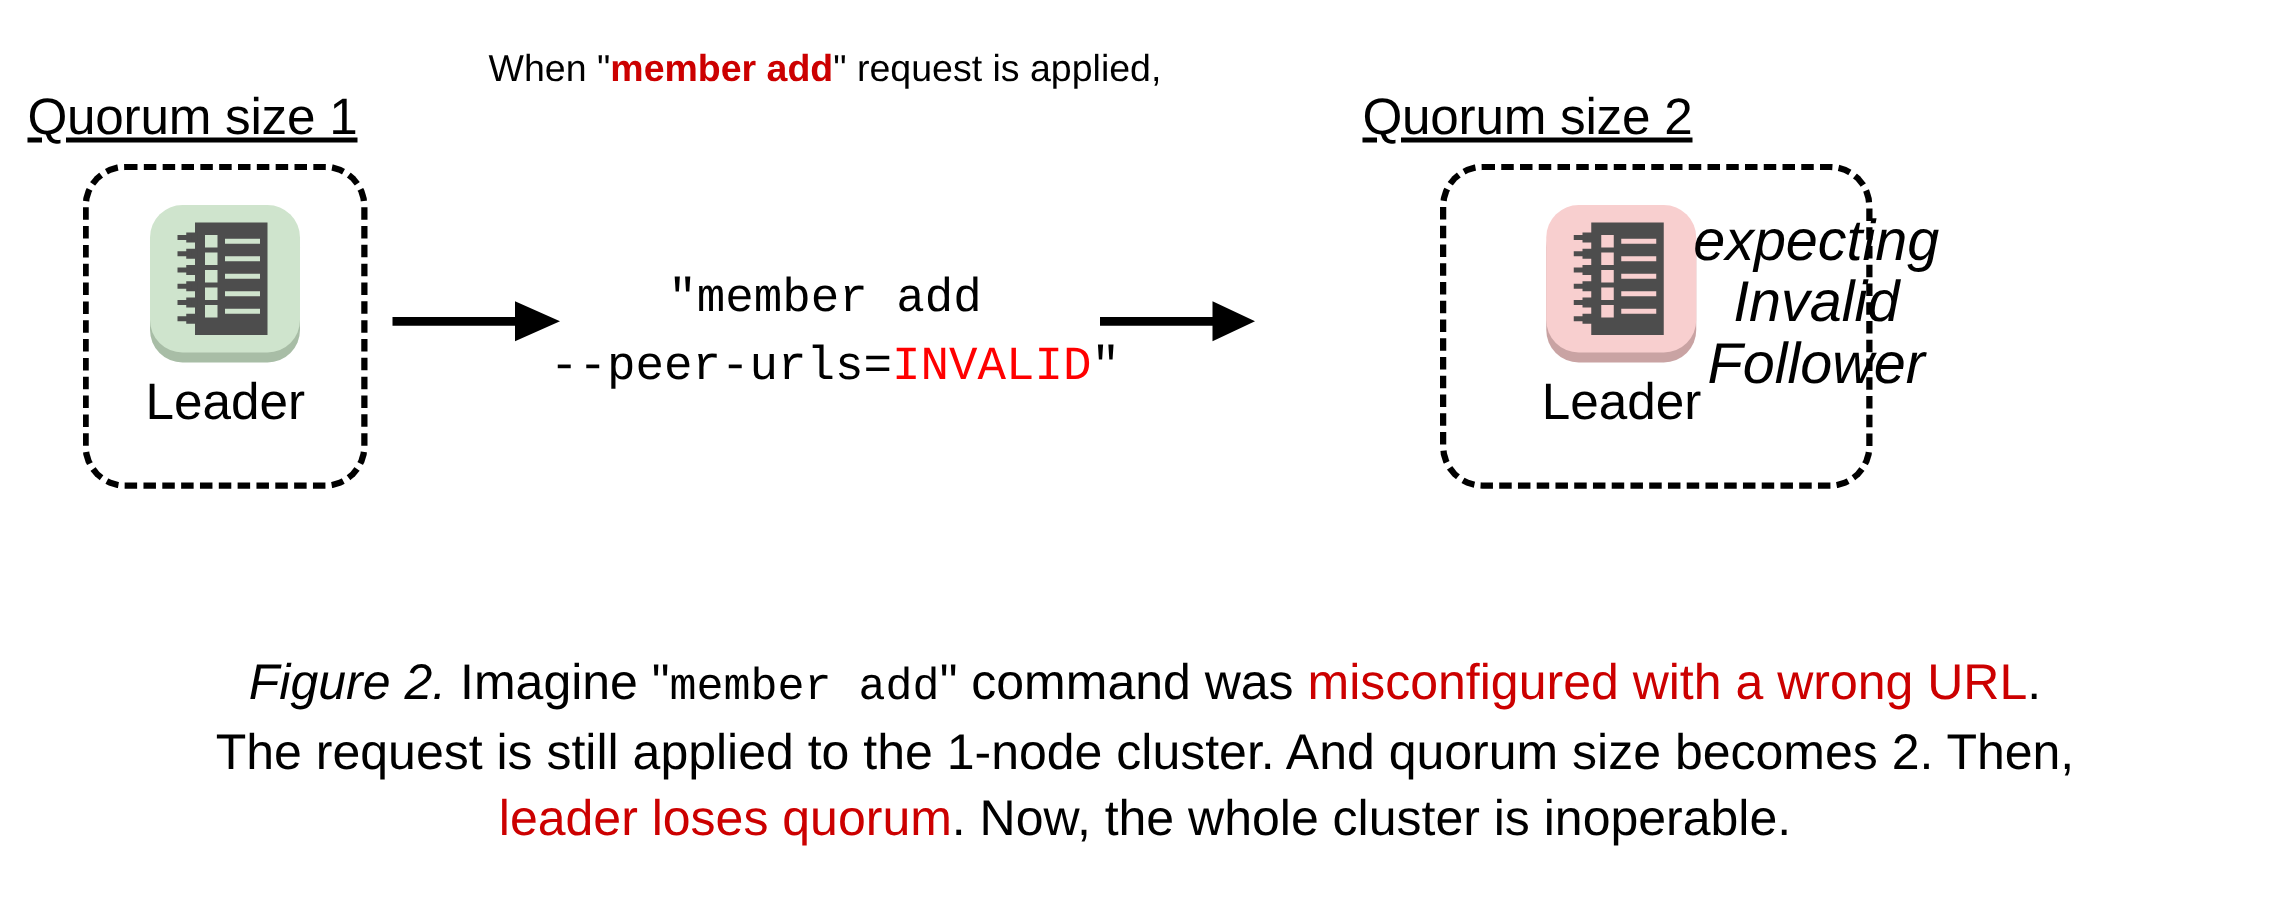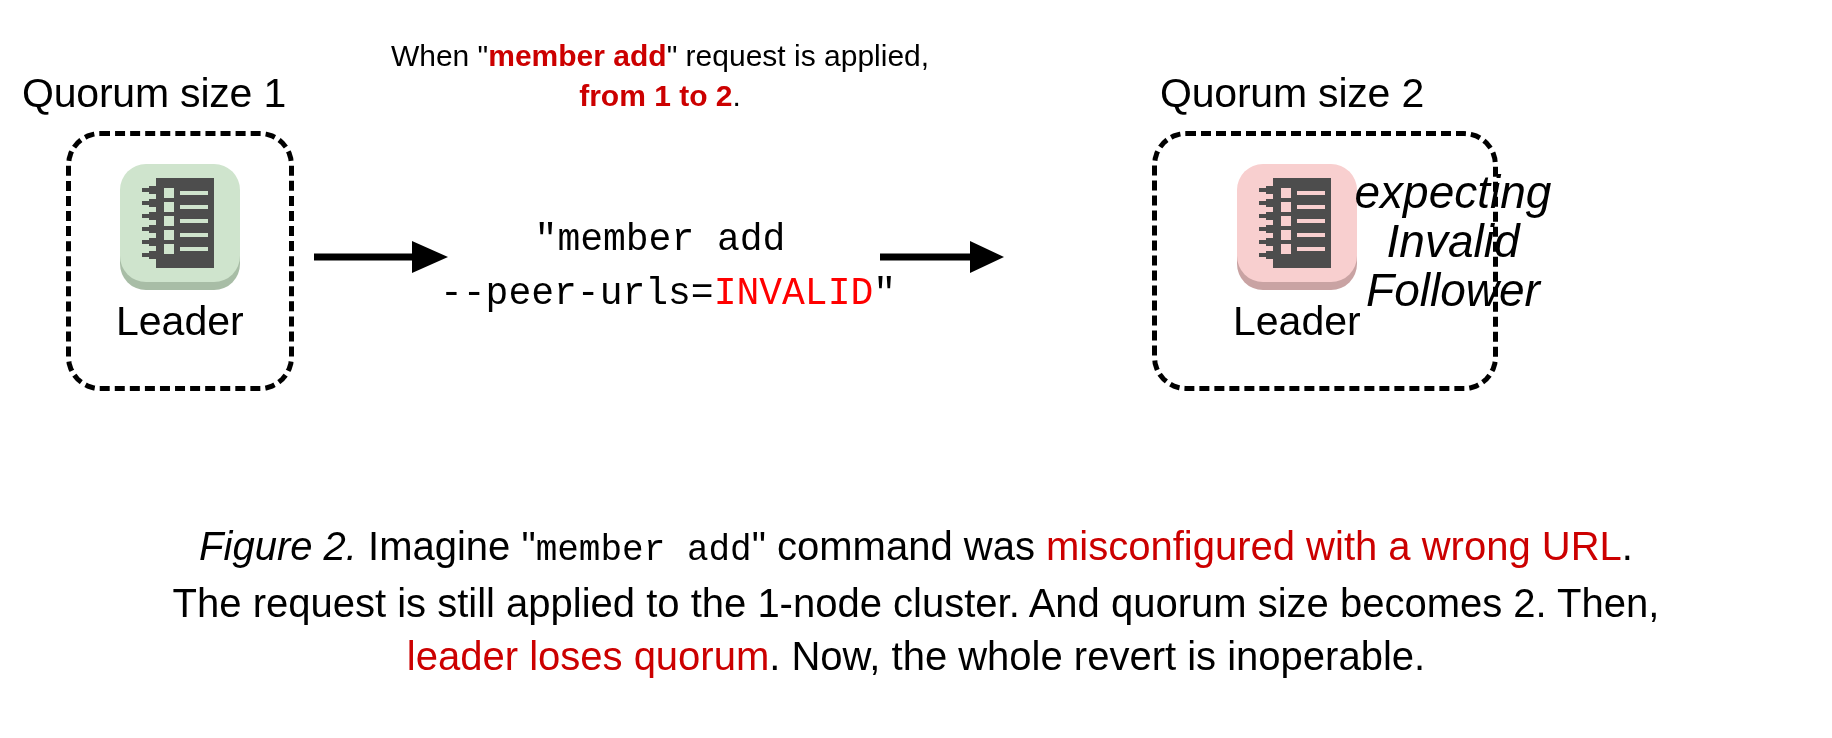--- a/index.html
+++ b/index.html
@@ -25,7 +25,7 @@
   }
 
   
-  .abs { position: absolute; white-space: nowrap; }
+  .abs { position: absolute; white-space: nowrap; text-decoration: underline; }
   .ctr { text-align: center; }
 
   

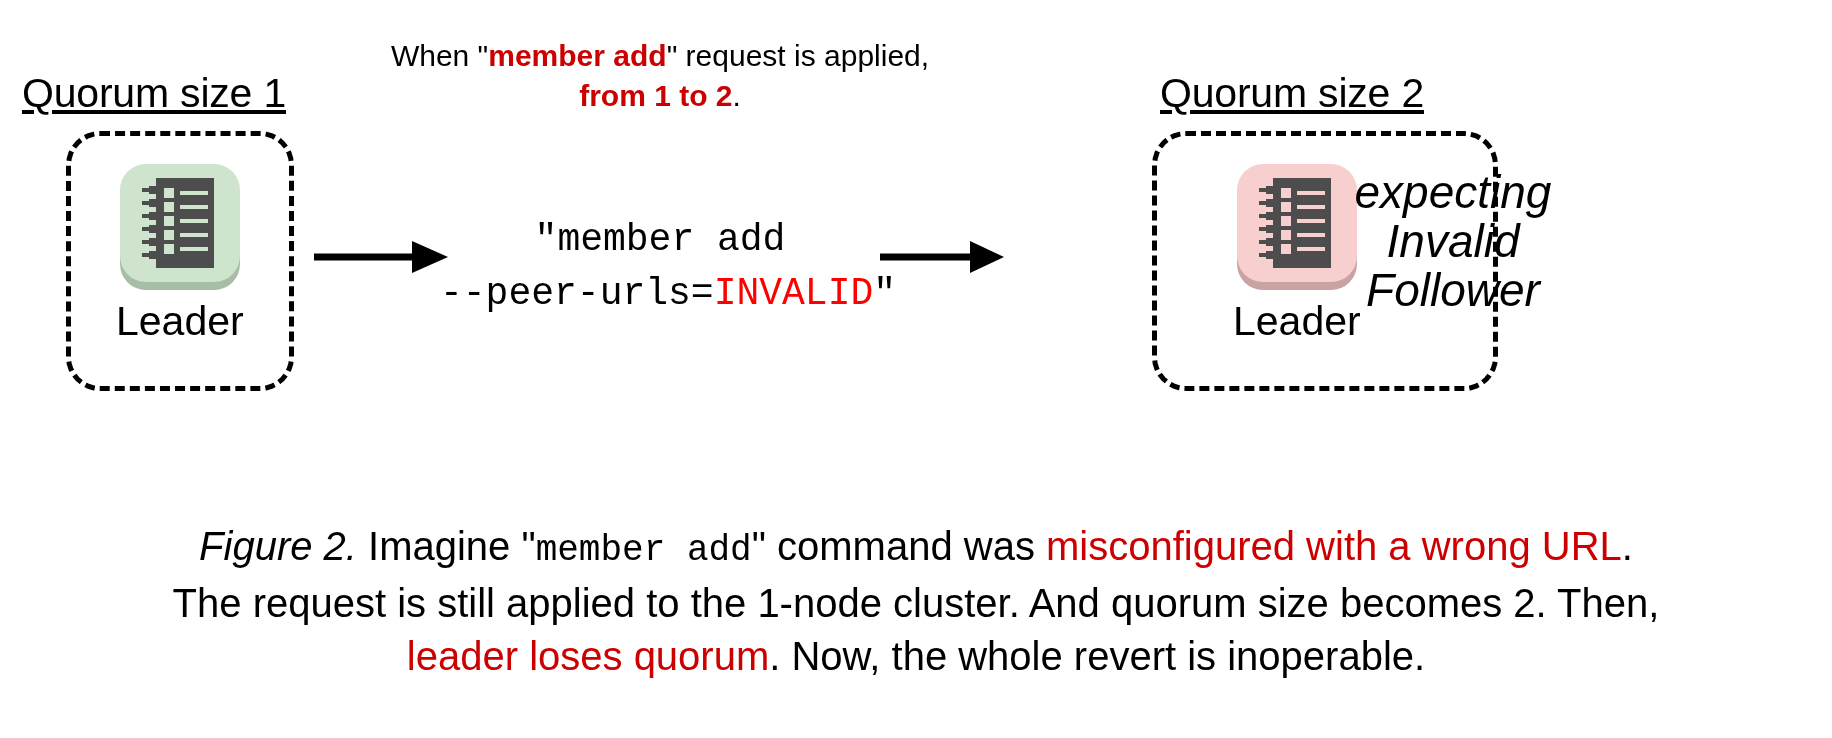--- a/index.html
+++ b/index.html
@@ -202,9 +202,6 @@
     <div>
       <span>When "</span><span class="em-red">member add</span><span>" request is applied,</span>
     </div>
-    <div>
-      <span class="em-red">from 1 to 2</span><span>.</span>
-    </div>
   </div>
 
   <div class="code-block" style="left:440px; top:213px; width:440px;">

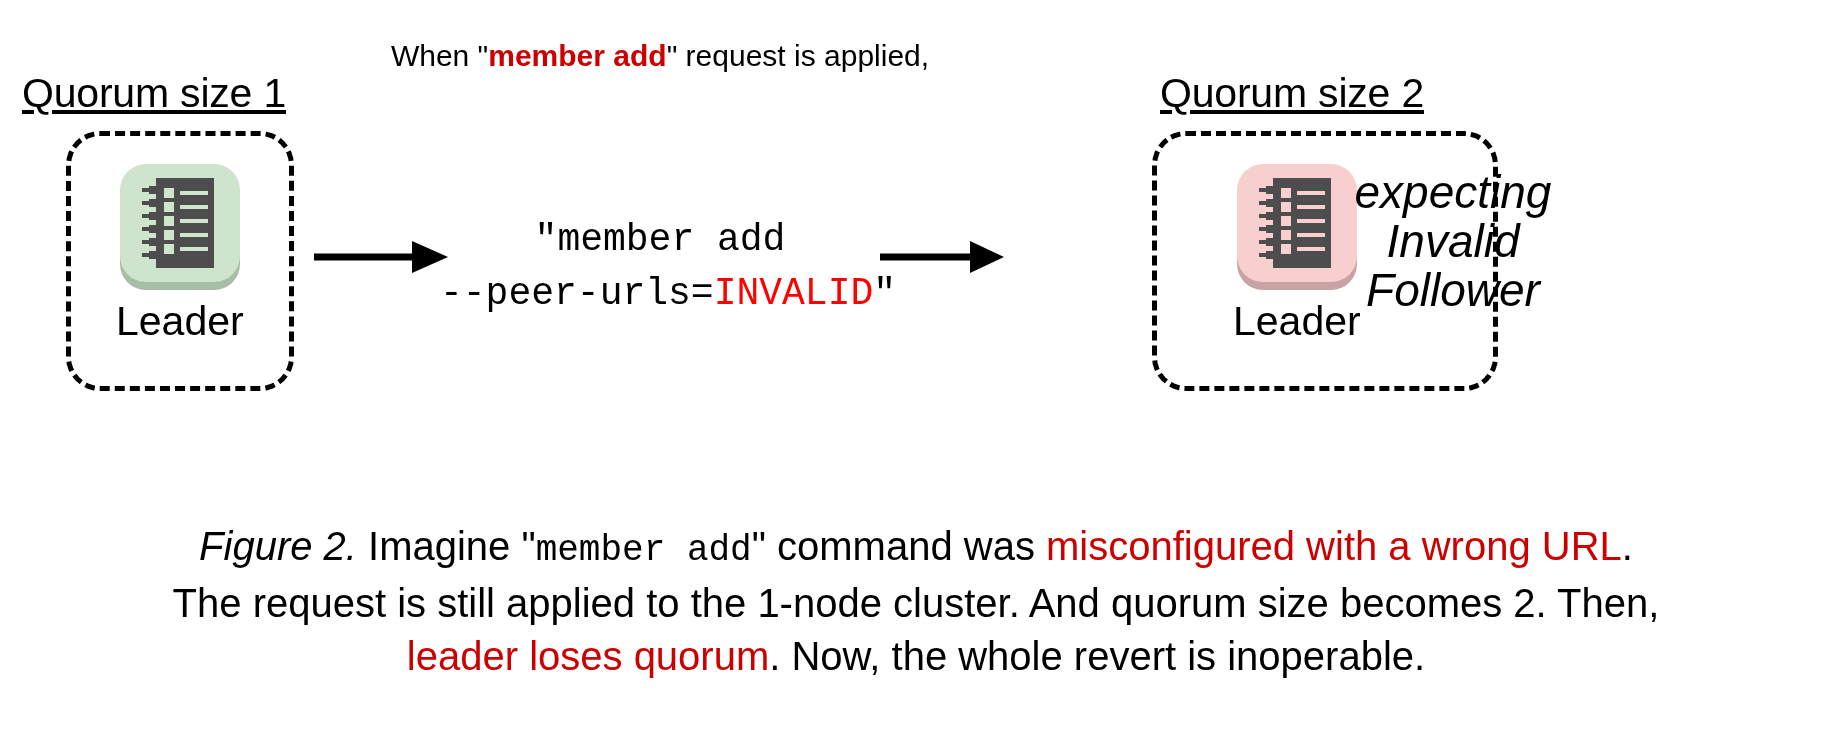--- a/index.html
+++ b/index.html
@@ -216,7 +216,7 @@
     <polygon points="92,4 126,20 92,36" fill="#000"></polygon>
   </svg>
 
-  <div class="abs quorum-label ctr" style="left:1032px; top:70px; width:520px;">Quorum size 2</div>
+  <div class="abs quorum-label ctr" style="left:962px; top:70px; width:520px;">Quorum size 2</div>
 
   <div class="cluster-box" style="left:1152px; top:131px; width:346px; height:260px;"></div>
 

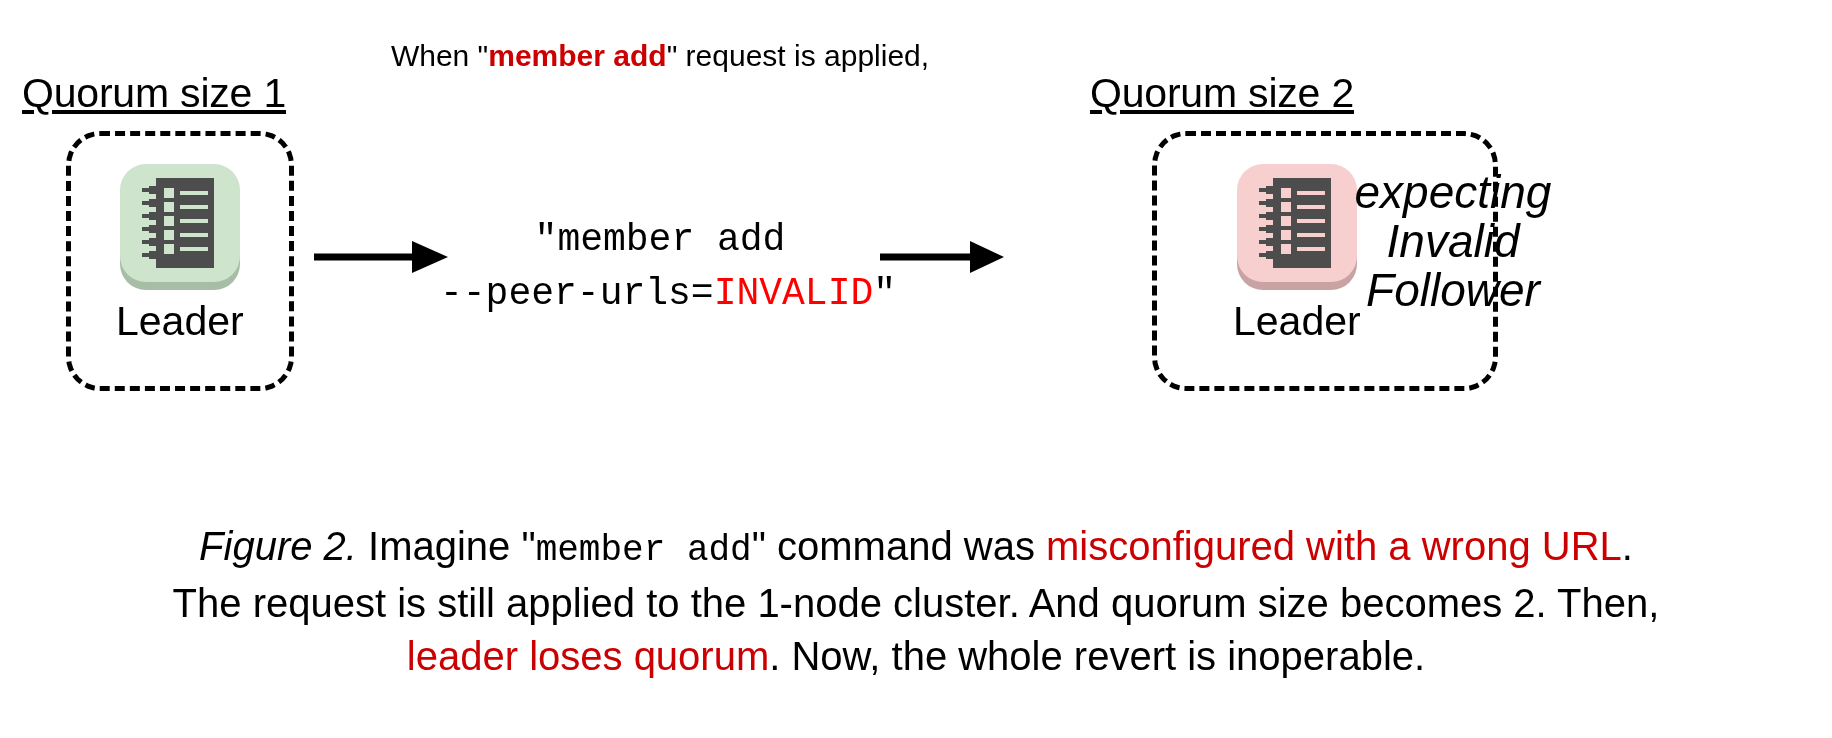--- a/index.html
+++ b/index.html
@@ -50,7 +50,7 @@
     position: absolute;
     display: flex;
     flex-direction: column;
-    align-items: flex-start;
+    align-items: flex-end;
   }
   .icon-wrap {
     position: relative;

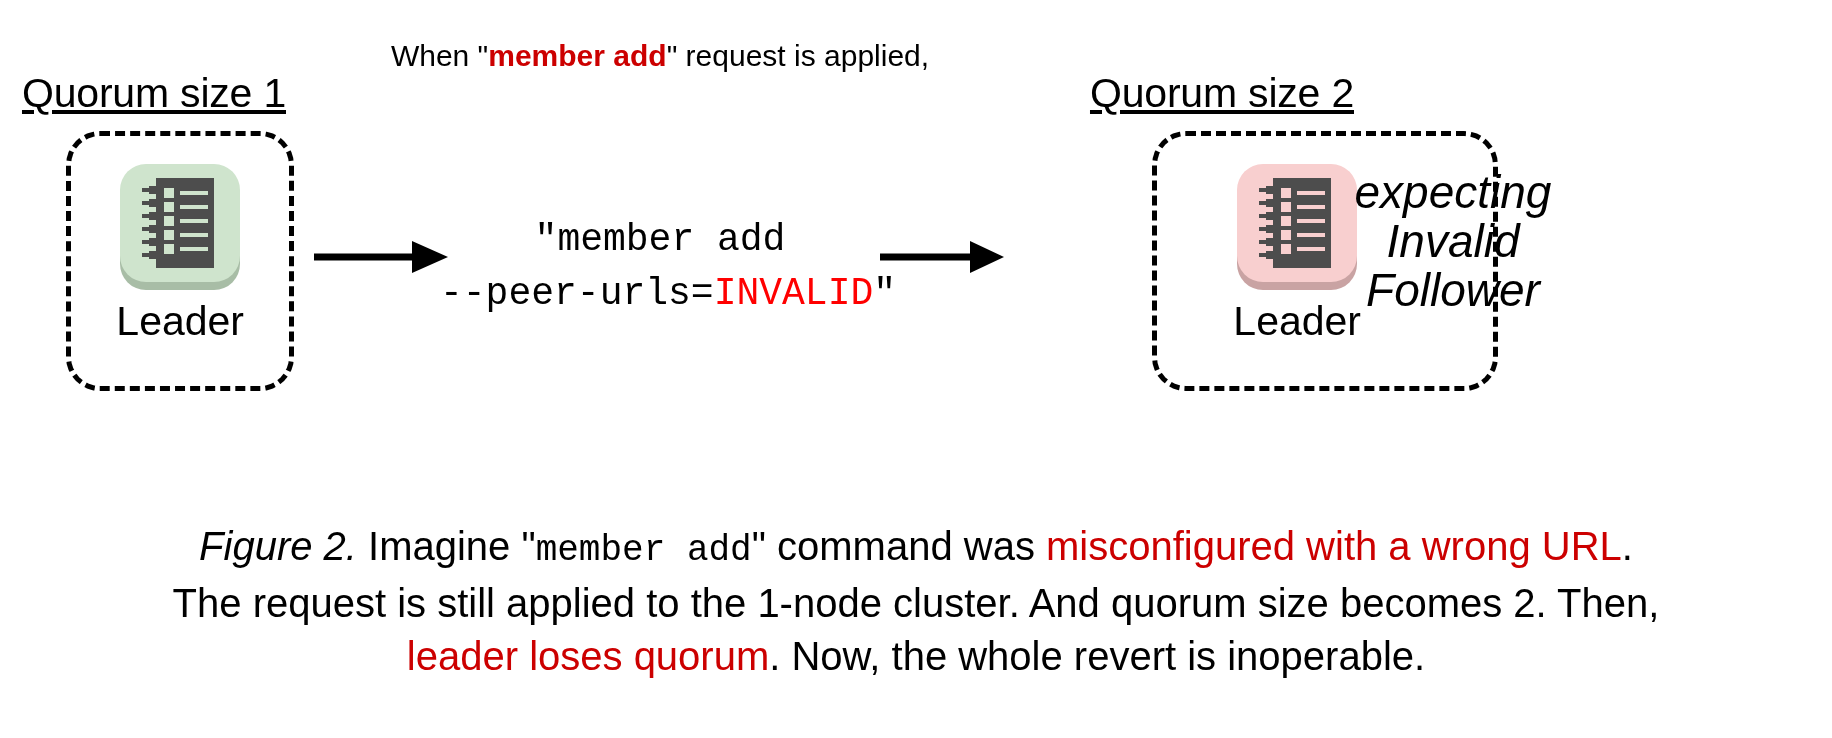--- a/index.html
+++ b/index.html
@@ -270,7 +270,7 @@
     </div>
     <div>The request is still applied to the 1-node cluster. And quorum size becomes 2. Then,</div>
     <div>
-      <span class="hl">leader loses quorum</span><span>. Now, the whole revert is inoperable.</span>
+      <span class="hl">leader loses quorum</span><span>. Now, the whole cluster is inoperable.</span>
     </div>
   </div>
 

